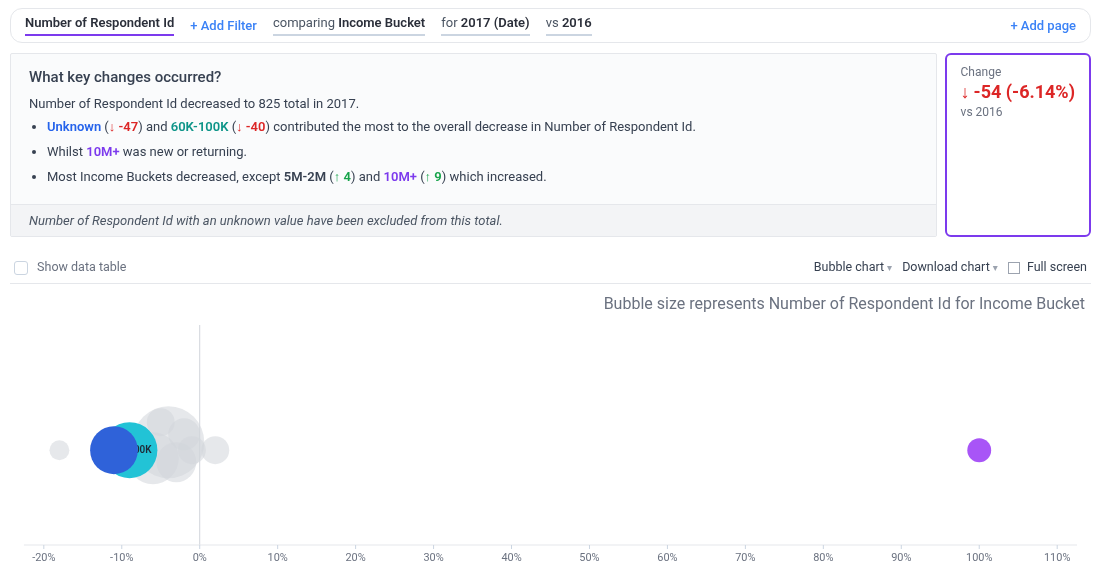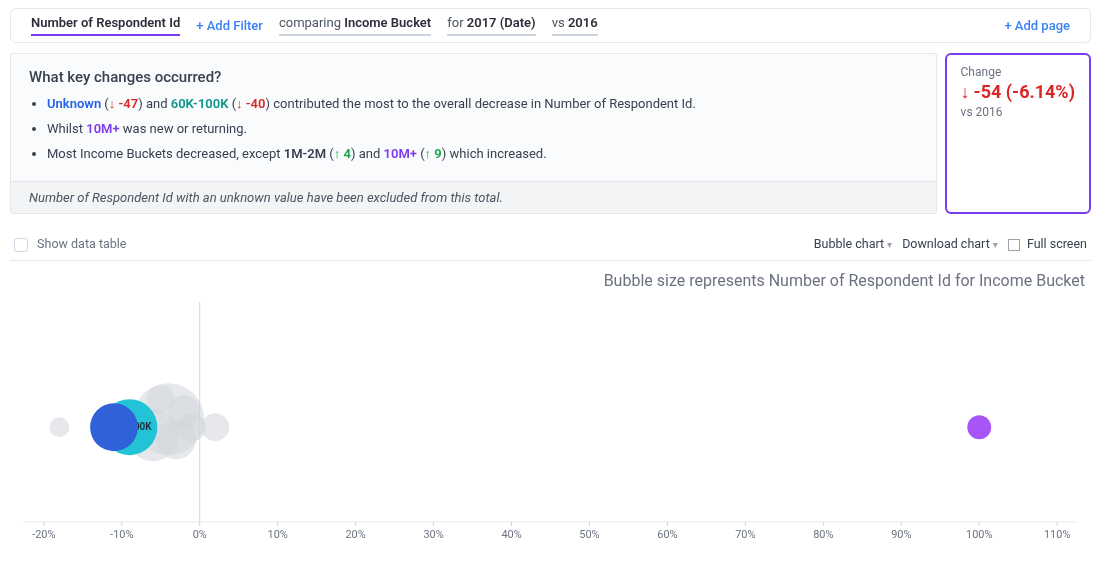--- a/index.html
+++ b/index.html
@@ -18,7 +18,7 @@
   body{margin:0;padding:8px 10px;color:var(--ink);font-size:13px;background:#fff}
 
   
-  .filters{display:flex;align-items:center;gap:16px;border:1px solid var(--line);border-radius:6px;padding:6px 20px;margin-bottom:10px;background:#fff}
+  .filters{display:flex;align-items:center;gap:16px;border:1px solid var(--line);border-radius:12px;padding:6px 14px;margin-bottom:10px;background:#fff}
   .fspacer{flex:1}
   .chip{display:inline-block;padding-bottom:4px;color:#4b5563}
   .chip b{color:var(--ink);font-weight:600}

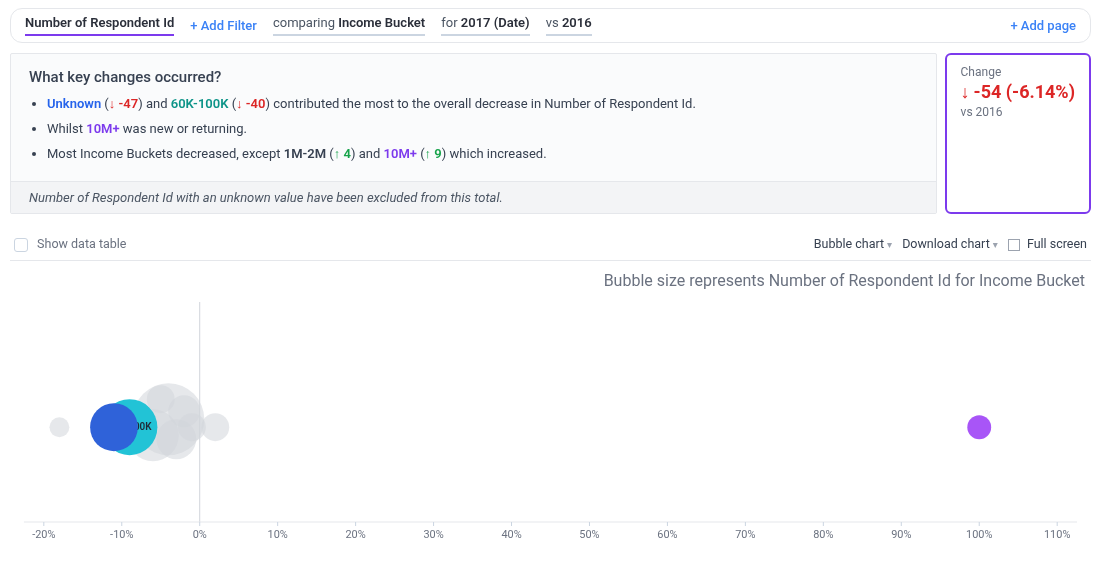--- a/index.html
+++ b/index.html
@@ -102,6 +102,7 @@
   <div class="summary">
     <div class="summary-inner">
       <h3>What key changes occurred?</h3>
+      <p class="lead">Number of Respondent Id decreased to 825 total in 2017.</p>
       <ul class="bullets">
         <li>
           <span class="txt-blue">Unknown</span>

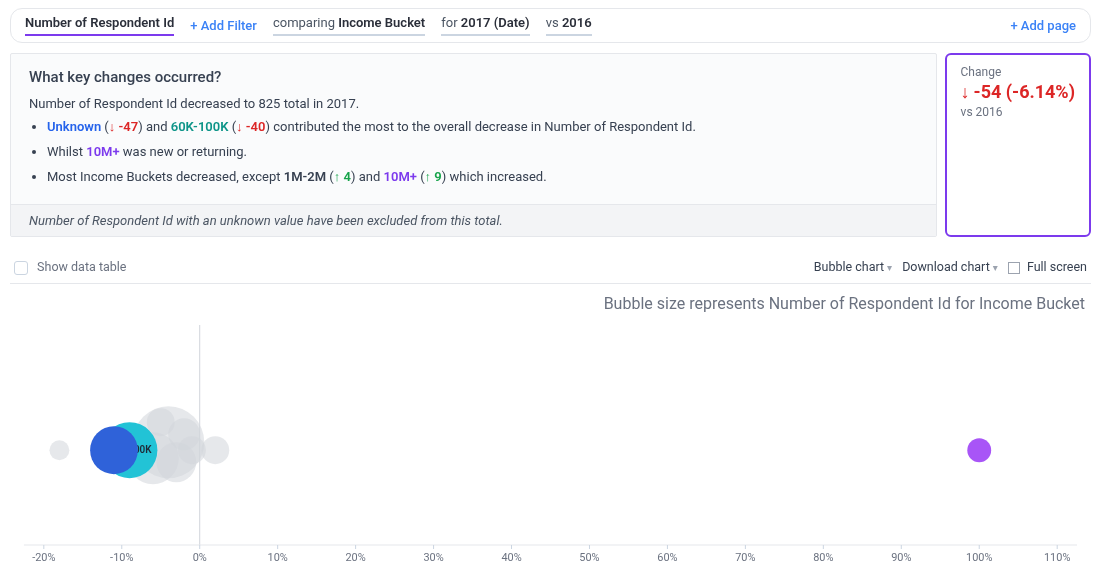--- a/index.html
+++ b/index.html
@@ -119,7 +119,7 @@
         </li>
         <li>
           <span>Most Income Buckets decreased, except </span>
-          <b>1M-2M</b>
+          <b>5M-2M</b>
           (<span class="delta-up">↑ 4</span>)
           <span> and </span>
           <span class="txt-purple">10M+</span>

